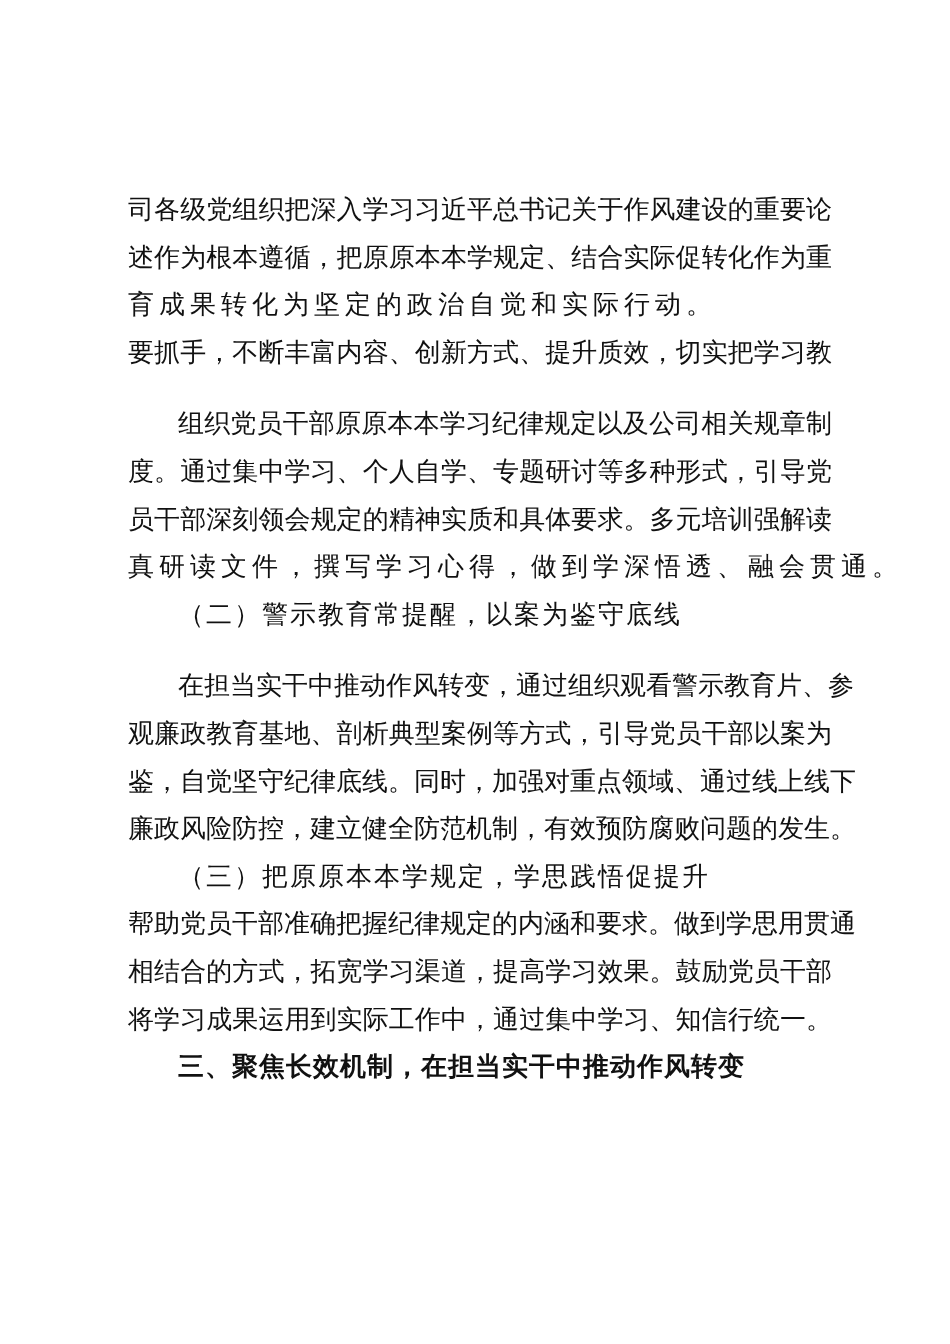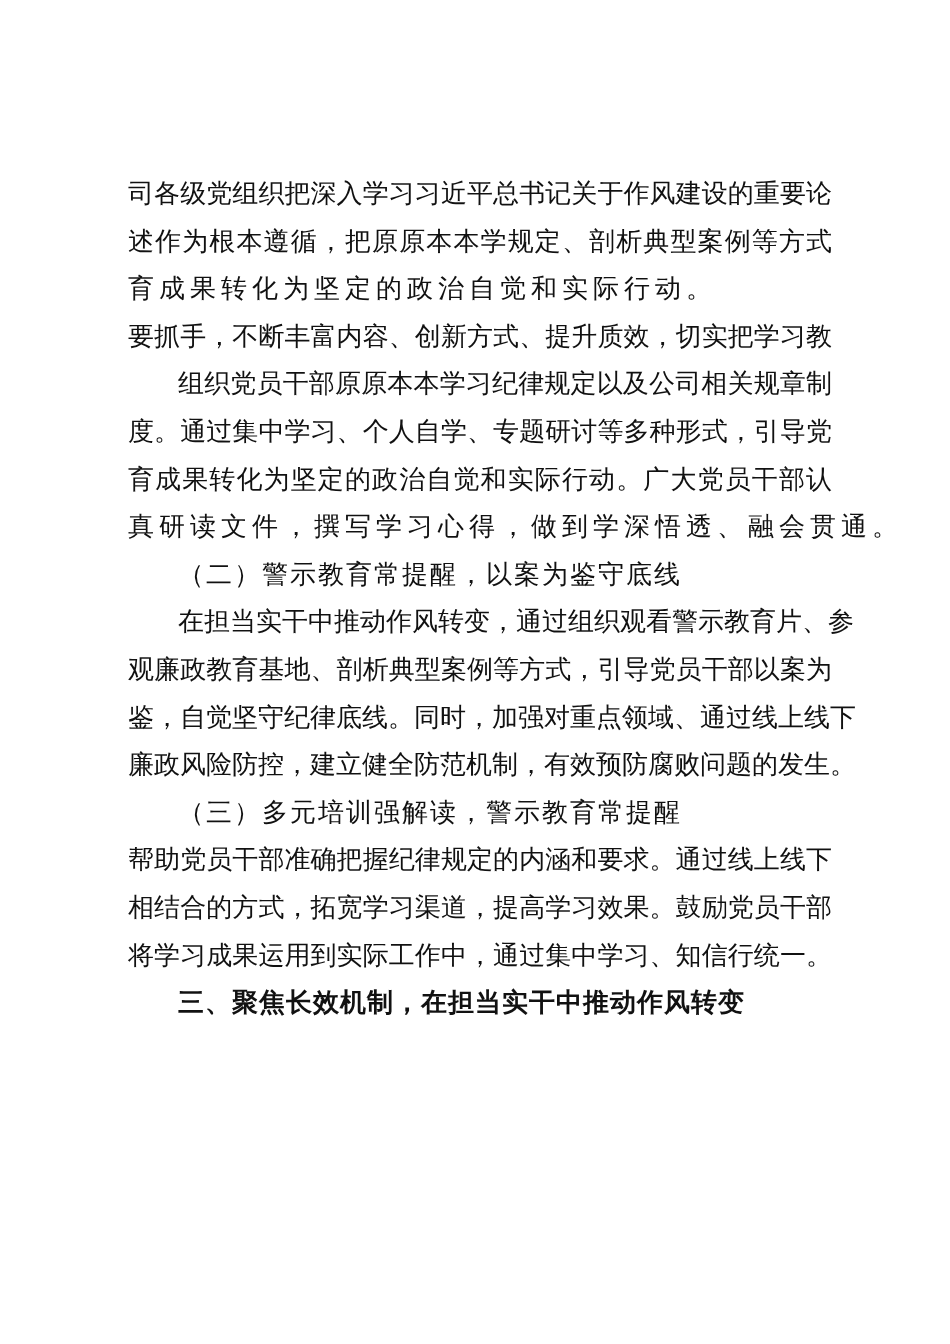--- a/index.html
+++ b/index.html
@@ -18,7 +18,7 @@
     .page {
       position: absolute;
       left: 128px;
-      top: 170px;
+      top: 186px;
       width: 704px;
     }
     .line {

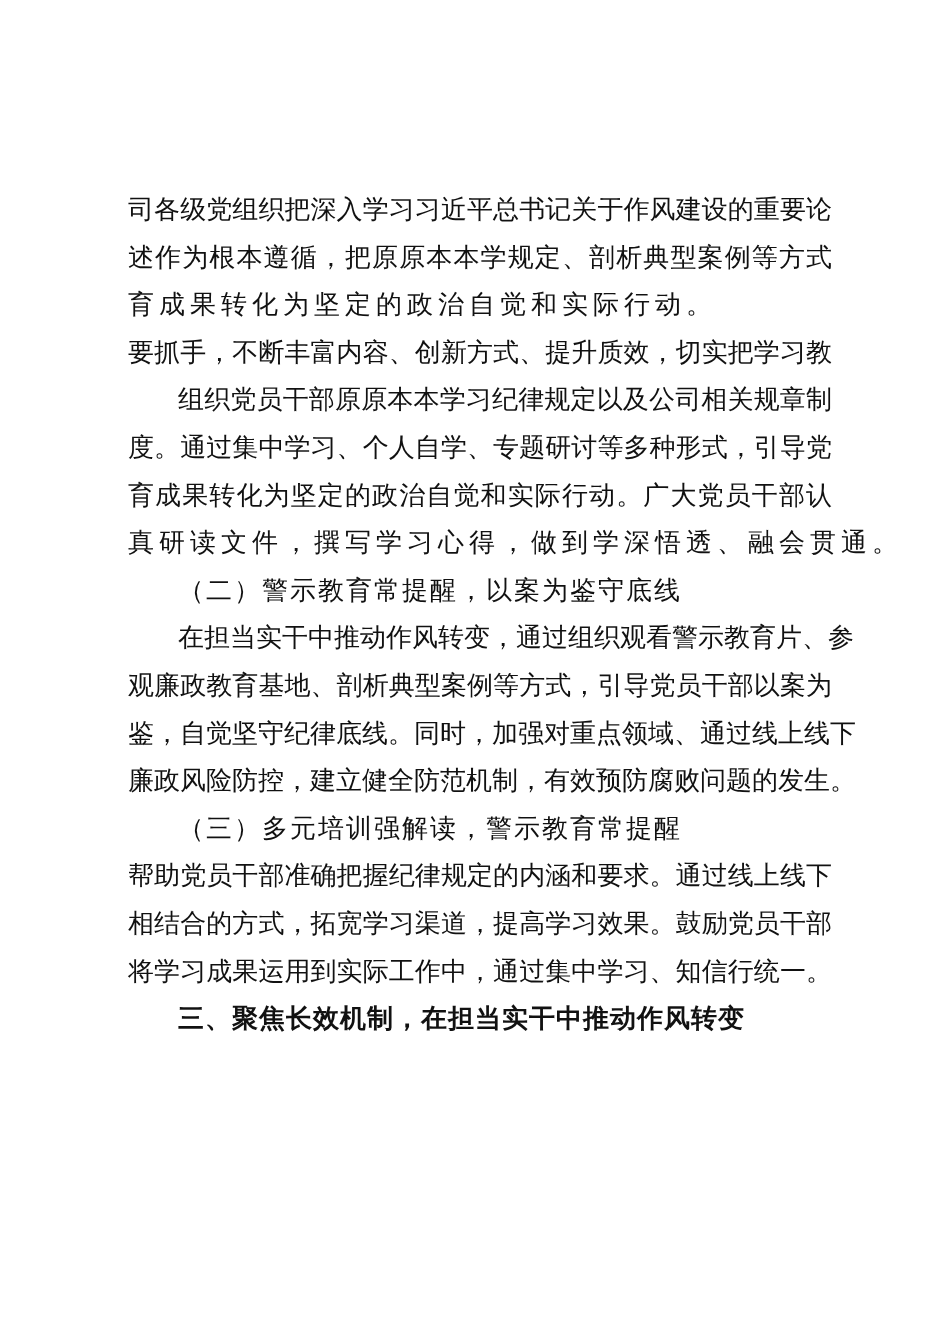--- a/index.html
+++ b/index.html
@@ -57,7 +57,7 @@
 
   <div>
     <div class="line justify">司各级党组织把深入学习习近平总书记关于作风建设的重要论</div>
-    <div class="line justify">述作为根本遵循，把原原本本学规定、剖析典型案例等方式</div>
+    <div class="line justify">述作为根本遵循，把原原本本学规定、结合实际促转化作为重</div>
     <div class="line">育成果转化为坚定的政治自觉和实际行动。</div>
     <div class="line justify">要抓手，不断丰富内容、创新方式、提升质效，切实把学习教</div>
   </div>

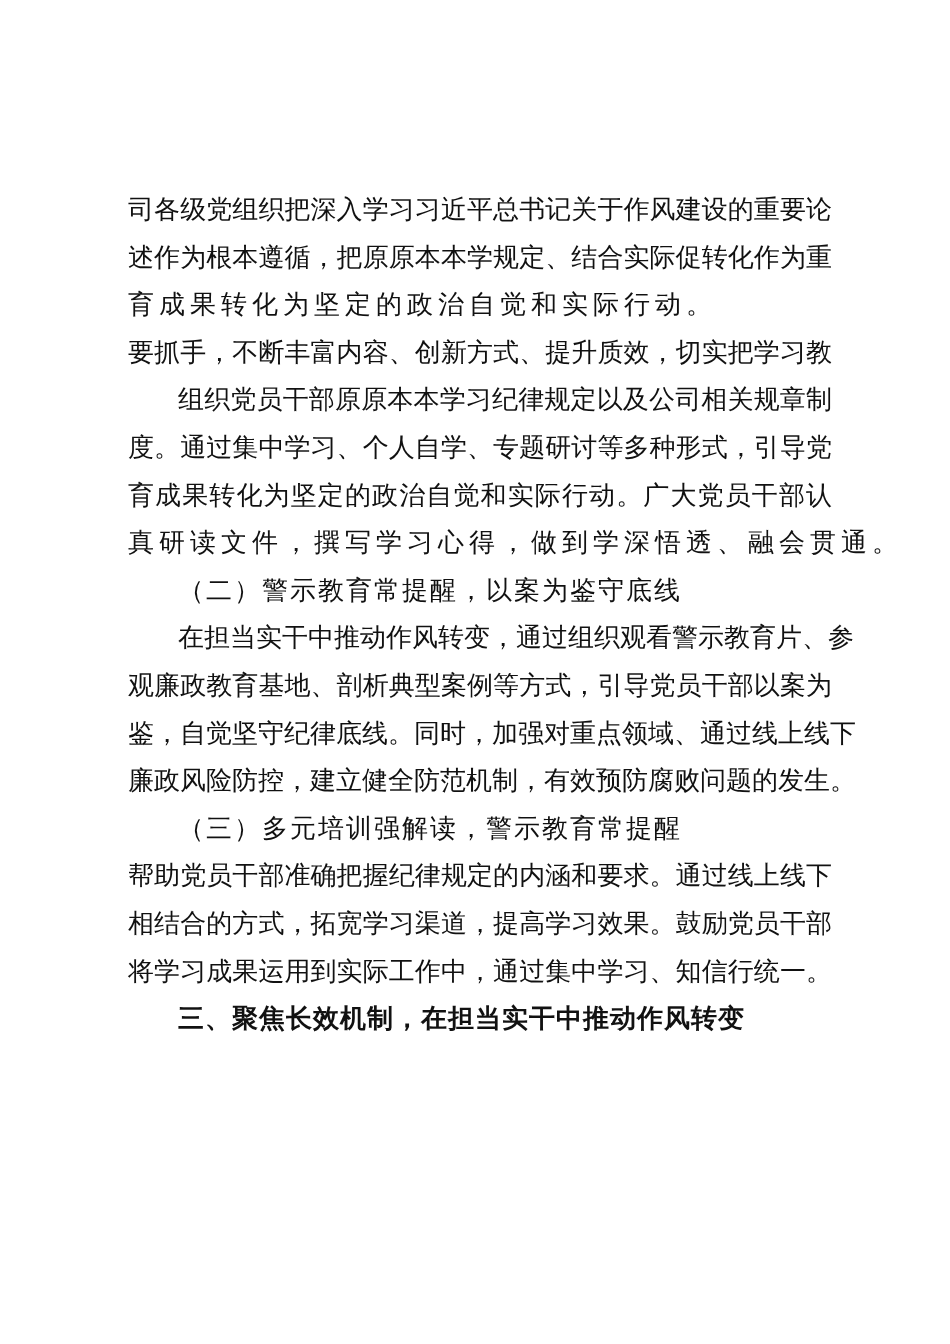--- a/index.html
+++ b/index.html
@@ -36,6 +36,7 @@
     }
     .indent {
       padding-left: 50px;
+      margin-top: 24px;
     }
     .subheading {
       padding-left: 50px;

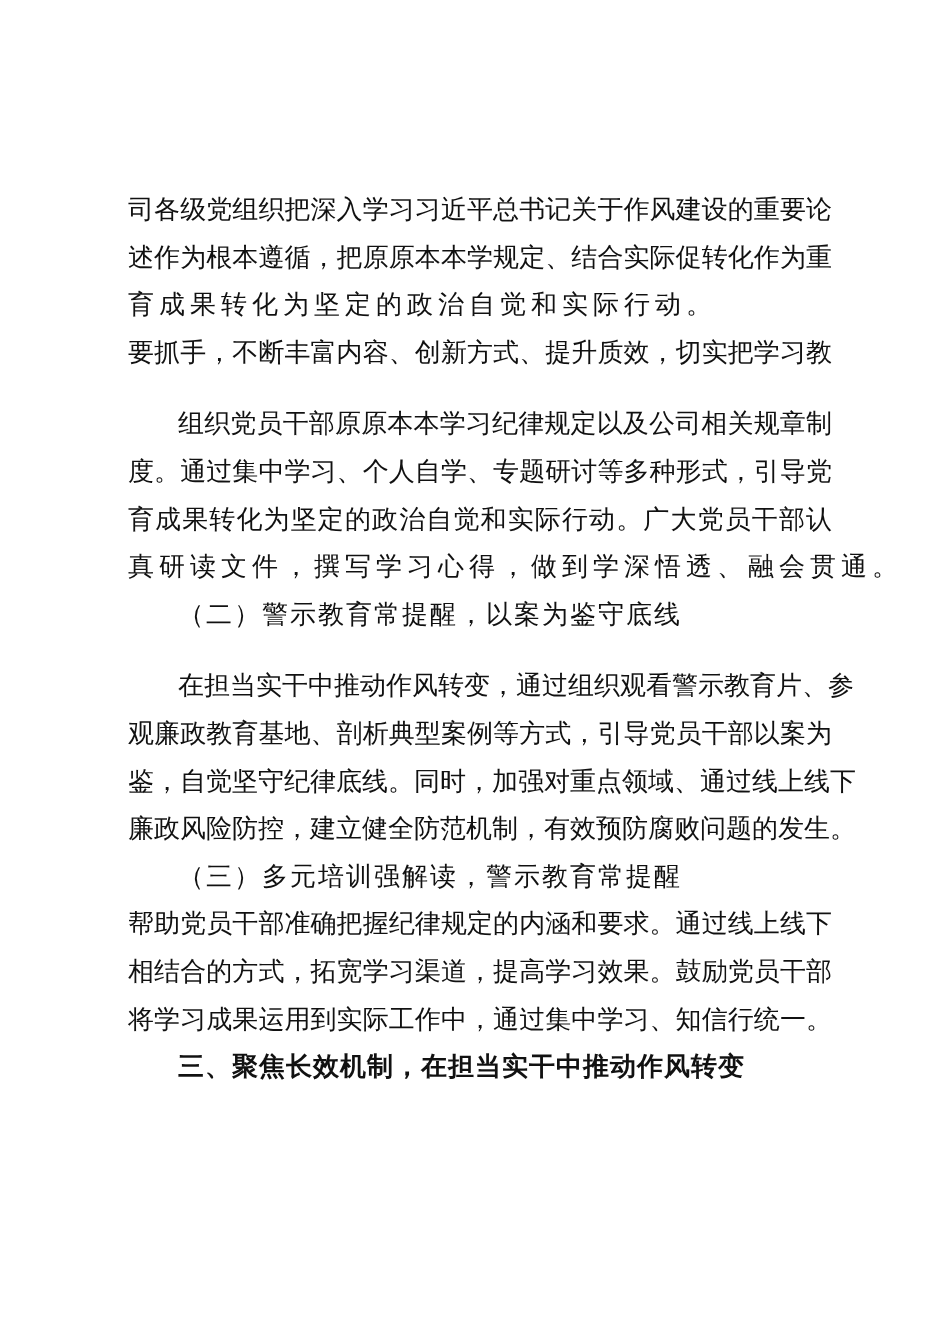--- a/index.html
+++ b/index.html
@@ -66,7 +66,7 @@
   <div>
     <div class="line justify indent">组织党员干部原原本本学习纪律规定以及公司相关规章制</div>
     <div class="line justify">度。通过集中学习、个人自学、专题研讨等多种形式，引导党</div>
-    <div class="line justify">育成果转化为坚定的政治自觉和实际行动。广大党员干部认</div>
+    <div class="line justify">员干部深刻领会规定的精神实质和具体要求。多元培训强解读</div>
     <div class="line">真研读文件，撰写学习心得，做到学深悟透、融会贯通。</div>
   </div>
 

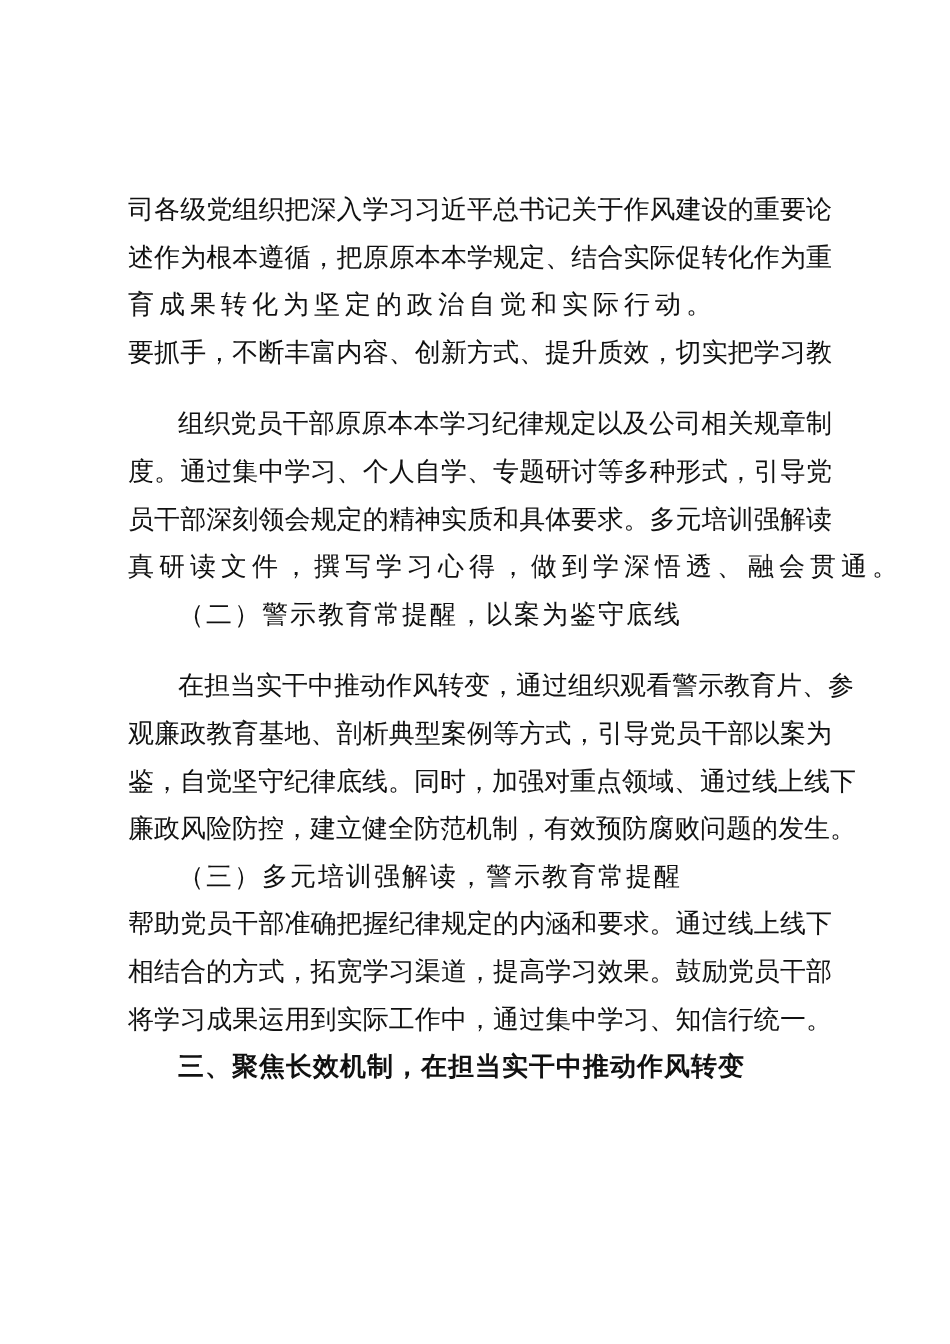--- a/index.html
+++ b/index.html
@@ -79,7 +79,7 @@
   </div>
 
   <div>
-    <div class="line subheading">（三）多元培训强解读，警示教育常提醒</div>
+    <div class="line subheading">（三）把原原本本学规定，学思践悟促提升</div>
     <div class="line justify">帮助党员干部准确把握纪律规定的内涵和要求。通过线上线下</div>
     <div class="line justify">相结合的方式，拓宽学习渠道，提高学习效果。鼓励党员干部</div>
     <div class="line justify">将学习成果运用到实际工作中，通过集中学习、知信行统一。</div>

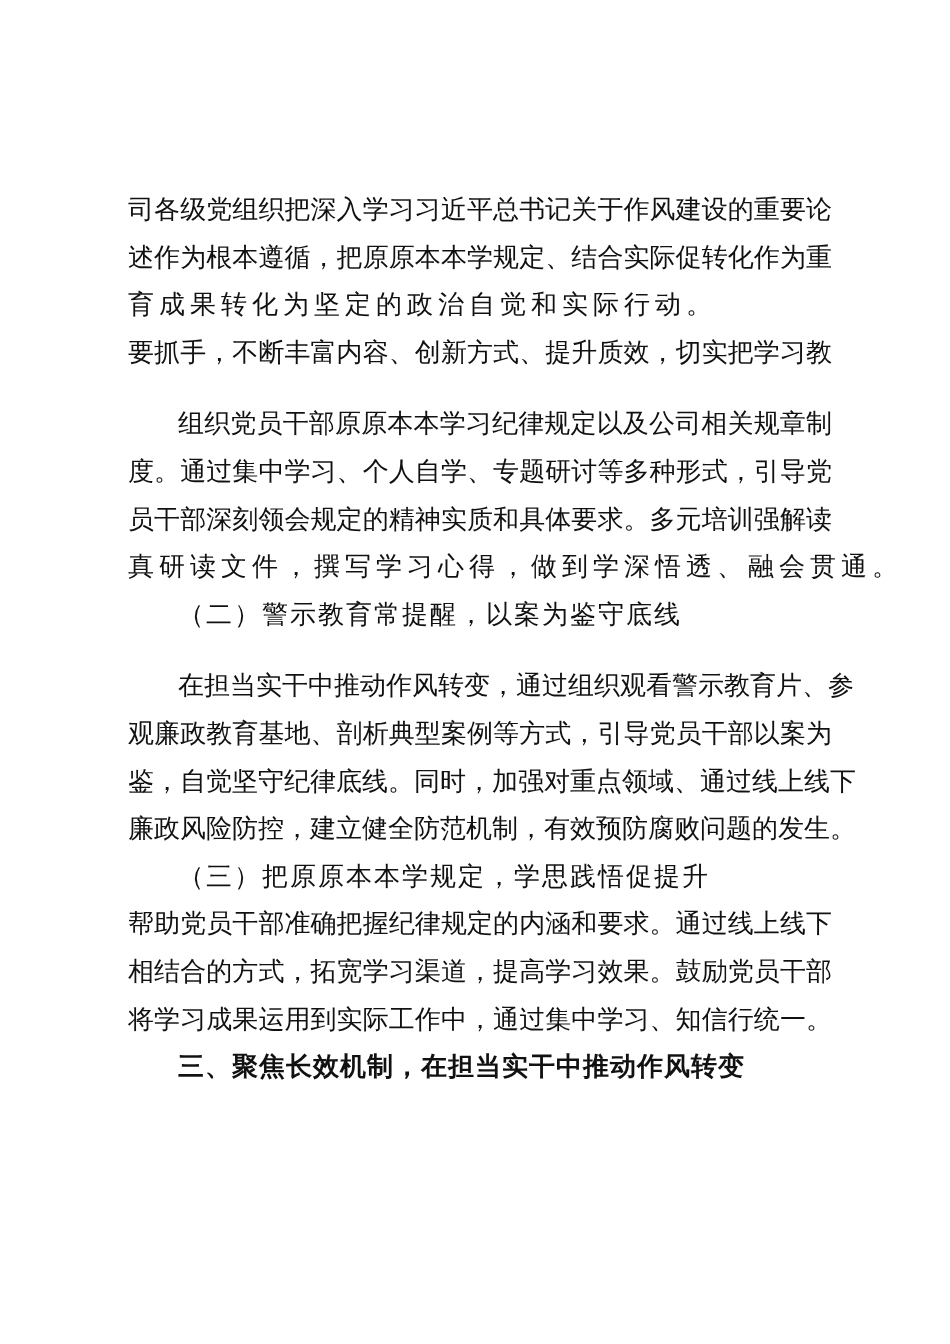--- a/index.html
+++ b/index.html
@@ -80,7 +80,7 @@
 
   <div>
     <div class="line subheading">（三）把原原本本学规定，学思践悟促提升</div>
-    <div class="line justify">帮助党员干部准确把握纪律规定的内涵和要求。通过线上线下</div>
+    <div class="line justify">帮助党员干部准确把握纪律规定的内涵和要求。做到学思用贯通</div>
     <div class="line justify">相结合的方式，拓宽学习渠道，提高学习效果。鼓励党员干部</div>
     <div class="line justify">将学习成果运用到实际工作中，通过集中学习、知信行统一。</div>
   </div>

